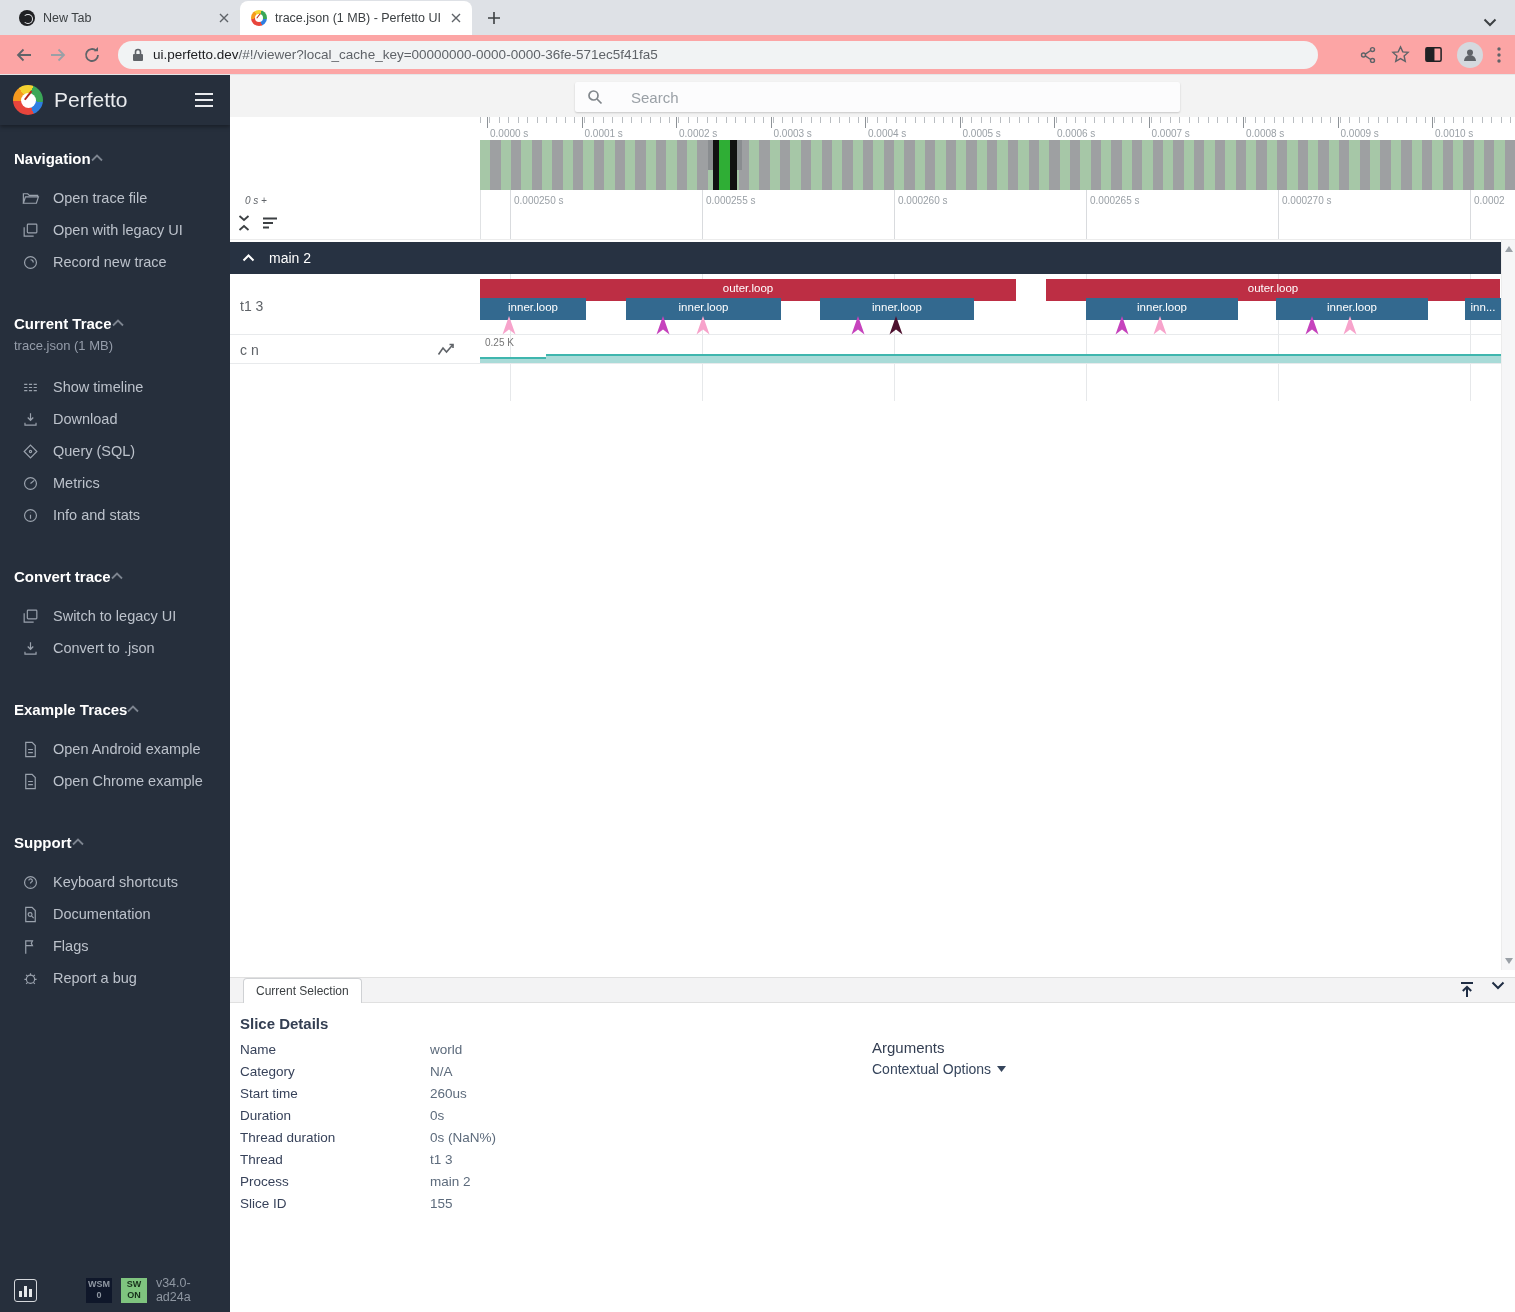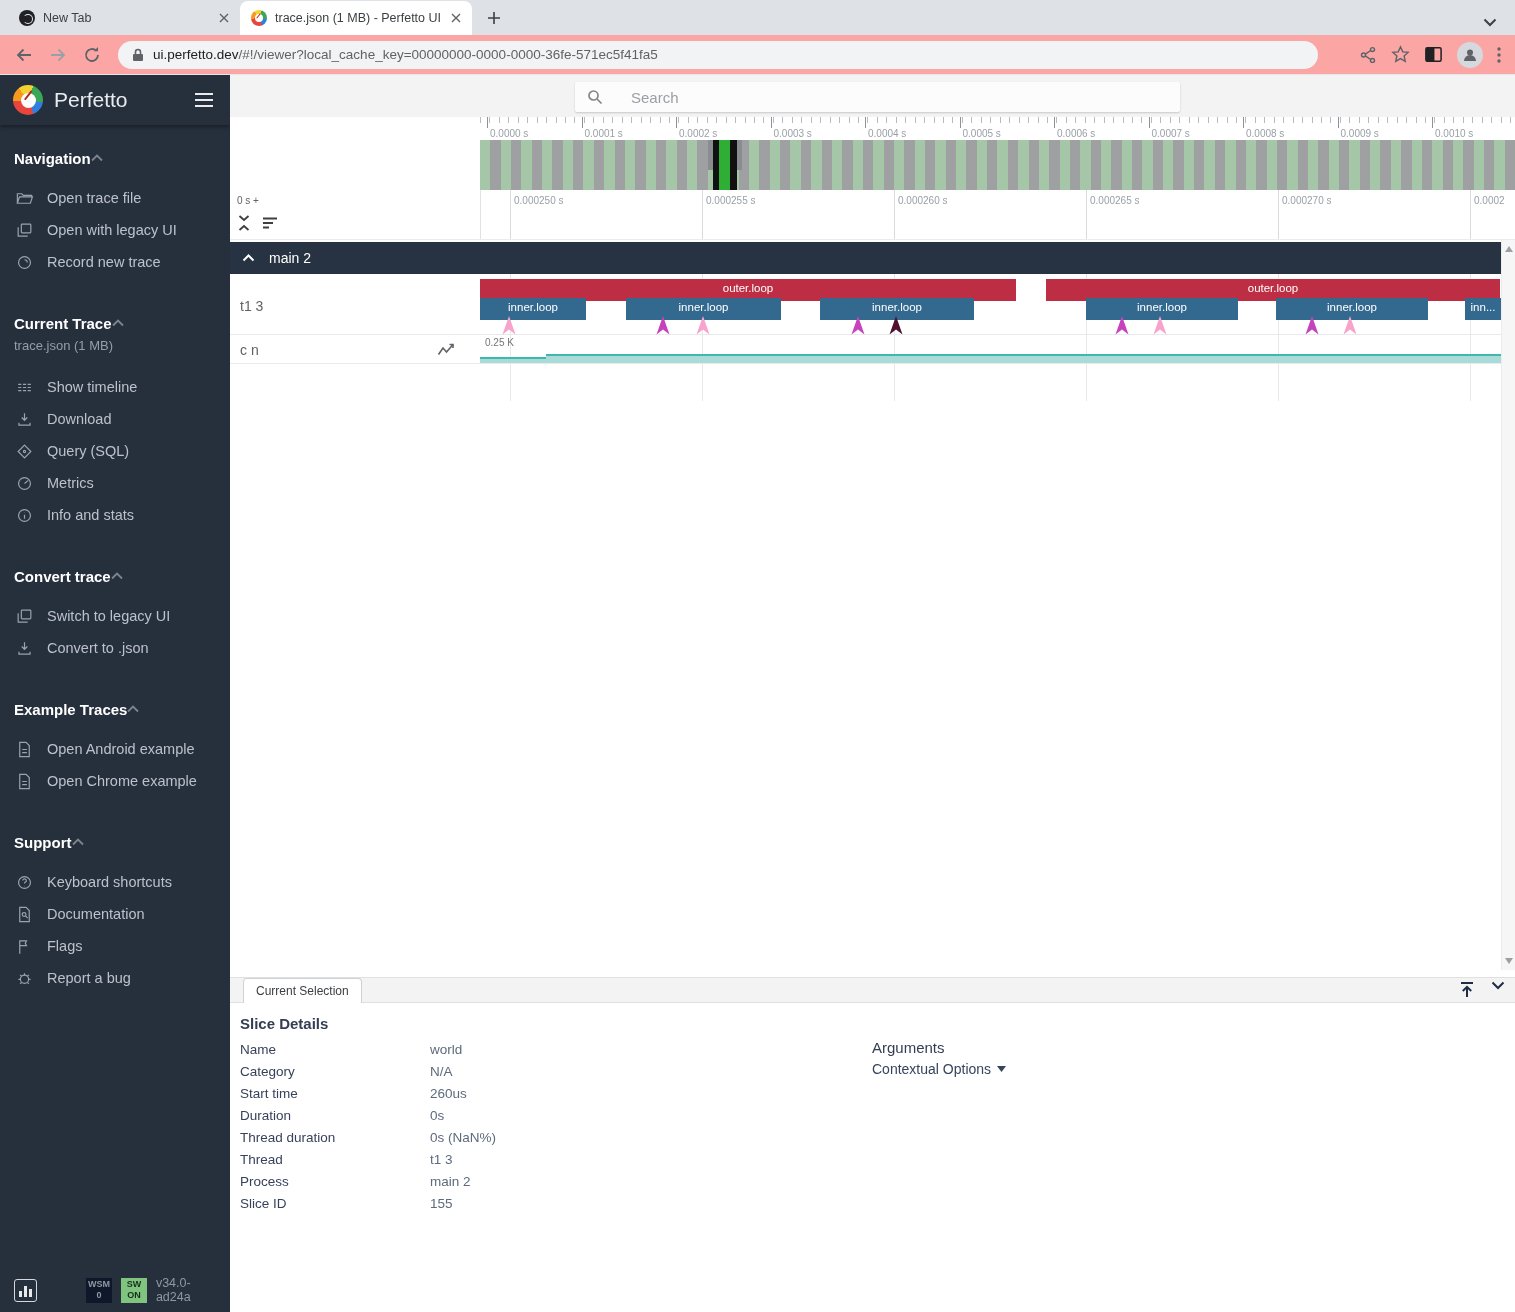--- a/index.html
+++ b/index.html
@@ -58,7 +58,7 @@
               height:22px; color:#fff; font-weight:bold; font-size:15px; }
   .sb-sub { padding:4px 14px 0 14px; font-size:13px; color:#959daa; height:24px; }
   .sb-items { margin-top:13px; }
-  .sb-item { display:flex; align-items:center; gap:13px; height:32px; padding:0 15px;
+  .sb-item { display:flex; align-items:center; gap:13px; height:32px; padding:0 21px;
              font-size:14.5px; color:#bcc2cb; cursor:pointer; }
   .sb-item svg { color:#9aa2ad; flex:0 0 19px; }
   .sb-footer { position:absolute; bottom:8px; left:0; width:100%; display:flex; align-items:center;

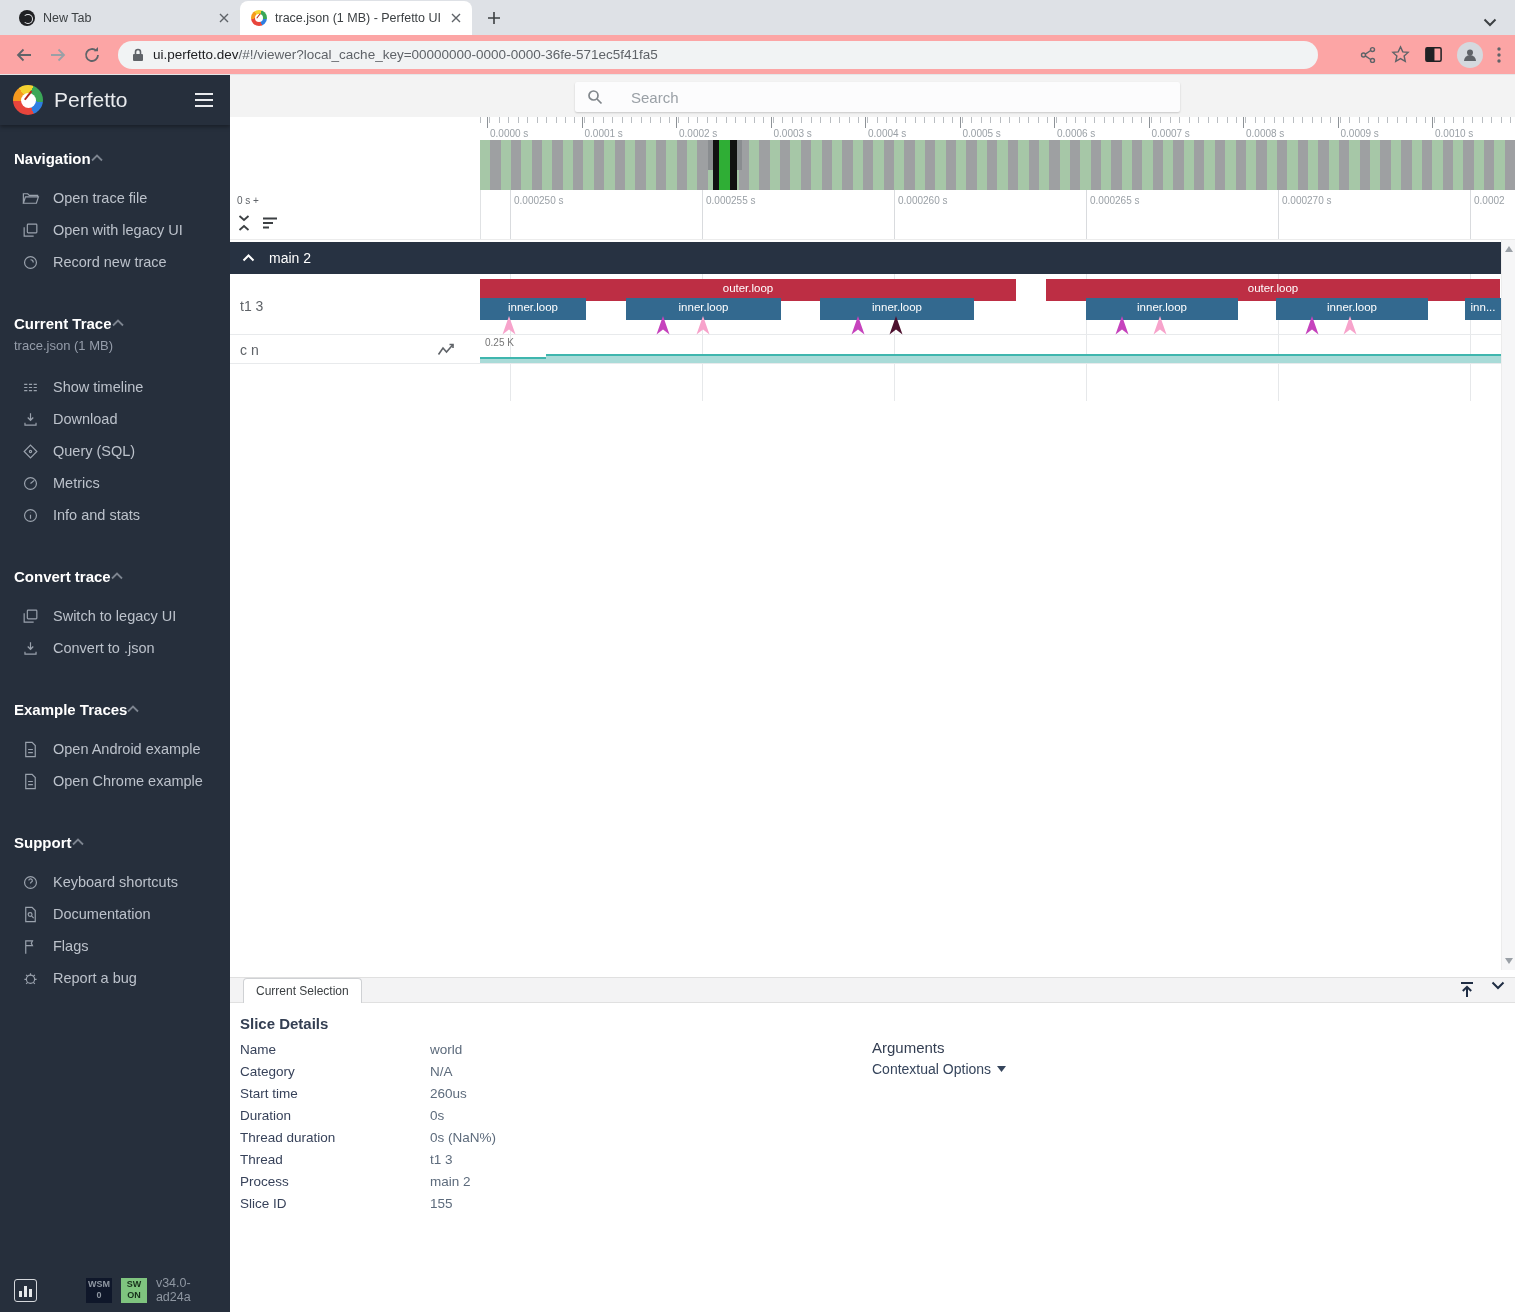--- a/index.html
+++ b/index.html
@@ -95,7 +95,7 @@
 
   .markerrow { position:absolute; left:0; top:115px; width:100%; height:50px; background:#fff;
                border-bottom:1px solid #ececec; }
-  .offset-label { position:absolute; left:7px; top:5px; font-size:10px; color:#5f6368; }
+  .offset-label { position:absolute; left:15px; top:5px; font-size:10px; color:#5f6368;font-style:italic; }
   .mr-icons { position:absolute; left:7px; top:24px; display:flex; gap:10px; align-items:center; }
   .content-edge { position:absolute; left:250px; top:0; bottom:0; width:1px; background:#e0e2e4; }
   .gridline { position:absolute; top:0; bottom:0; width:1px; background:#d9dbde; }

